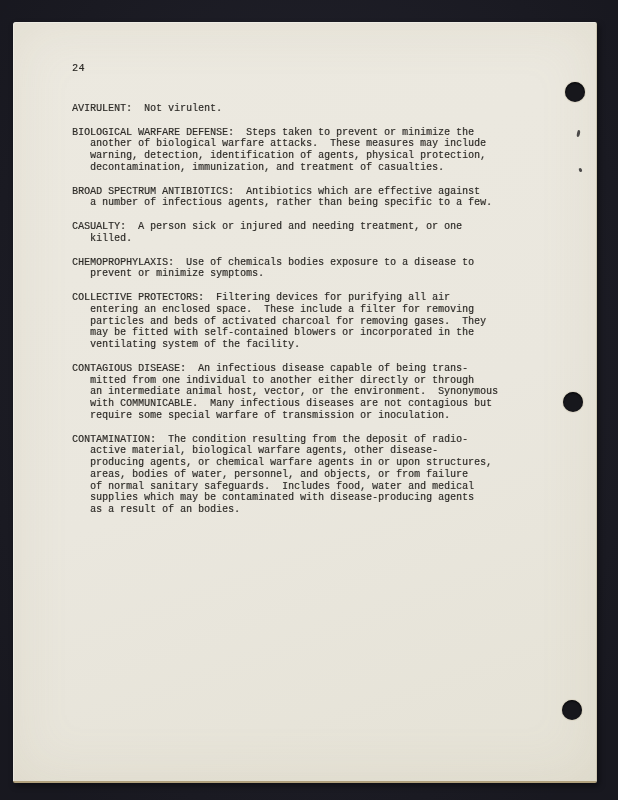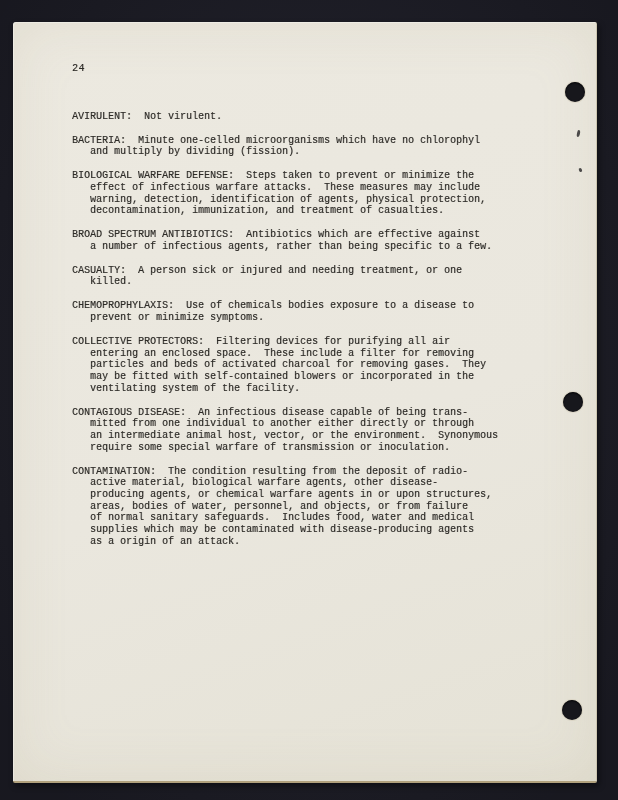--- a/index.html
+++ b/index.html
@@ -39,7 +39,7 @@
     text-shadow:0.4px 0.3px 0 rgba(46,44,40,0.42);
   }
   .page-number{
-    margin:0 0 36px 0;
+    margin:0 0 28px 0;
     letter-spacing:0.5px;
   }
   .entry{margin:0 0 12.2px 0;}

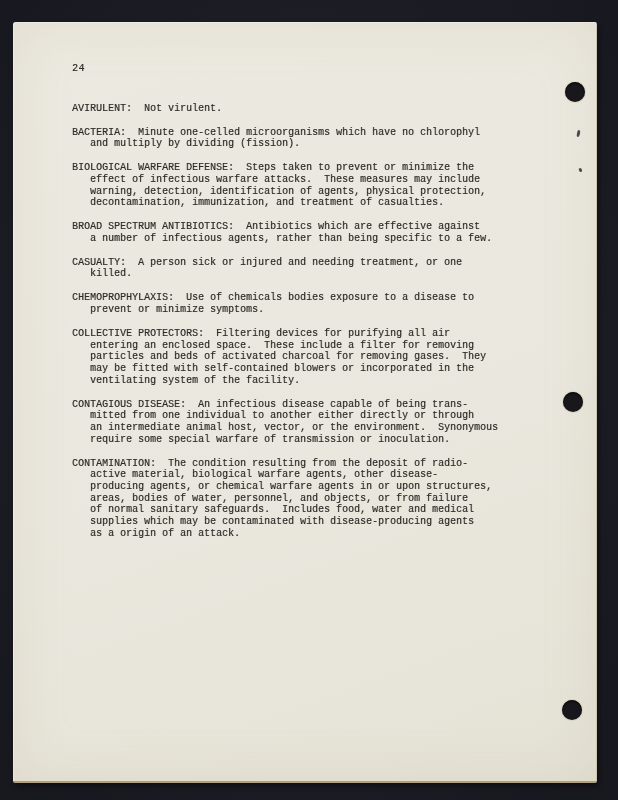--- a/index.html
+++ b/index.html
@@ -71,10 +71,6 @@
             <div class="line">AVIRULENT:  Not virulent.</div>
           </div>
           <div class="entry">
-            <div class="line">BACTERIA:  Minute one-celled microorganisms which have no chlorophyl</div>
-            <div class="line cont">and multiply by dividing (fission).</div>
-          </div>
-          <div class="entry">
             <div class="line">BIOLOGICAL WARFARE DEFENSE:  Steps taken to prevent or minimize the</div>
             <div class="line cont">effect of infectious warfare attacks.  These measures may include</div>
             <div class="line cont">warning, detection, identification of agents, physical protection,</div>

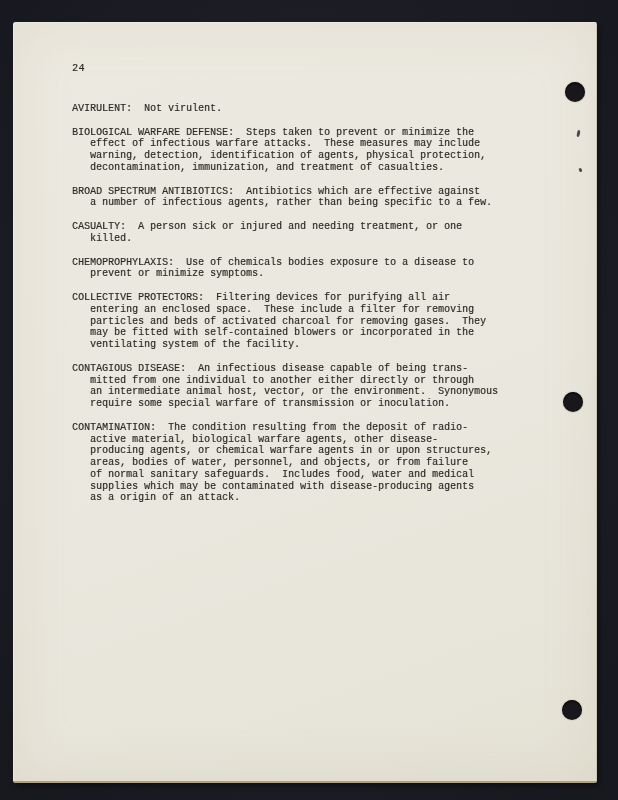--- a/index.html
+++ b/index.html
@@ -72,7 +72,7 @@
           </div>
           <div class="entry">
             <div class="line">BIOLOGICAL WARFARE DEFENSE:  Steps taken to prevent or minimize the</div>
-            <div class="line cont">effect of infectious warfare attacks.  These measures may include</div>
+            <div class="line cont">another of biological warfare attacks.  These measures may include</div>
             <div class="line cont">warning, detection, identification of agents, physical protection,</div>
             <div class="line cont">decontamination, immunization, and treatment of casualties.</div>
           </div>

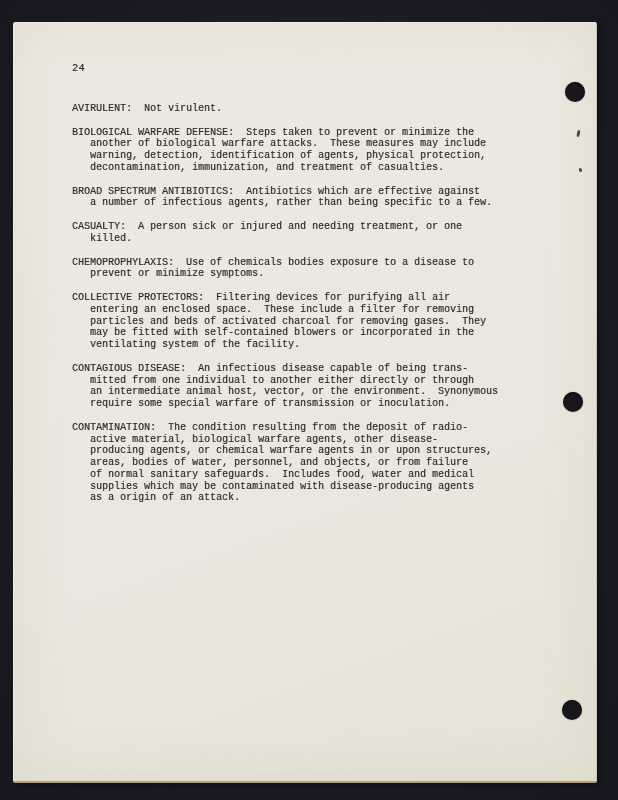--- a/index.html
+++ b/index.html
@@ -99,6 +99,7 @@
             <div class="line">CONTAGIOUS DISEASE:  An infectious disease capable of being trans-</div>
             <div class="line cont">mitted from one individual to another either directly or through</div>
             <div class="line cont">an intermediate animal host, vector, or the environment.  Synonymous</div>
+            <div class="line cont">with COMMUNICABLE.  Many infectious diseases are not contagious but</div>
             <div class="line cont">require some special warfare of transmission or inoculation.</div>
           </div>
           <div class="entry">

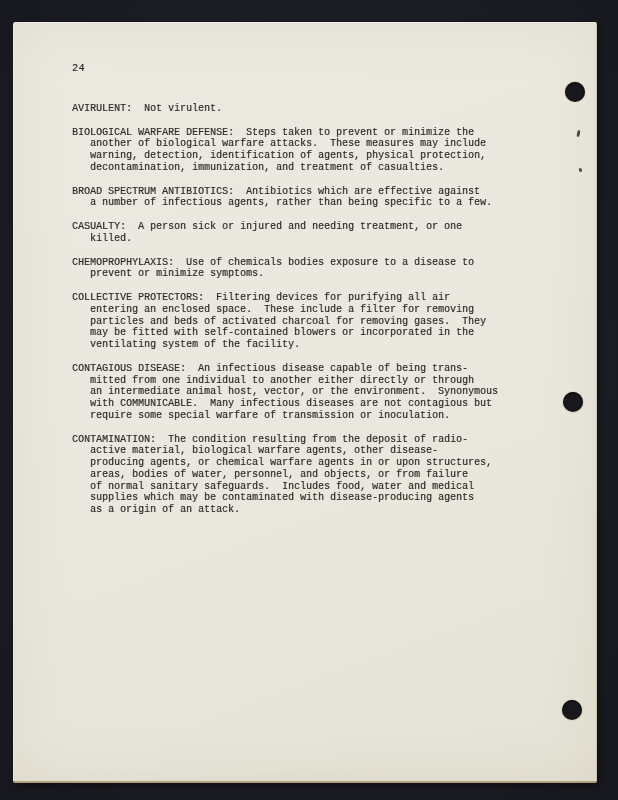--- a/index.html
+++ b/index.html
@@ -109,7 +109,7 @@
             <div class="line cont">areas, bodies of water, personnel, and objects, or from failure</div>
             <div class="line cont">of normal sanitary safeguards.  Includes food, water and medical</div>
             <div class="line cont">supplies which may be contaminated with disease-producing agents</div>
-            <div class="line cont">as a origin of an attack.</div>
+            <div class="line cont">as a result of an bodies.</div>
           </div>
         </div>
     </div>

